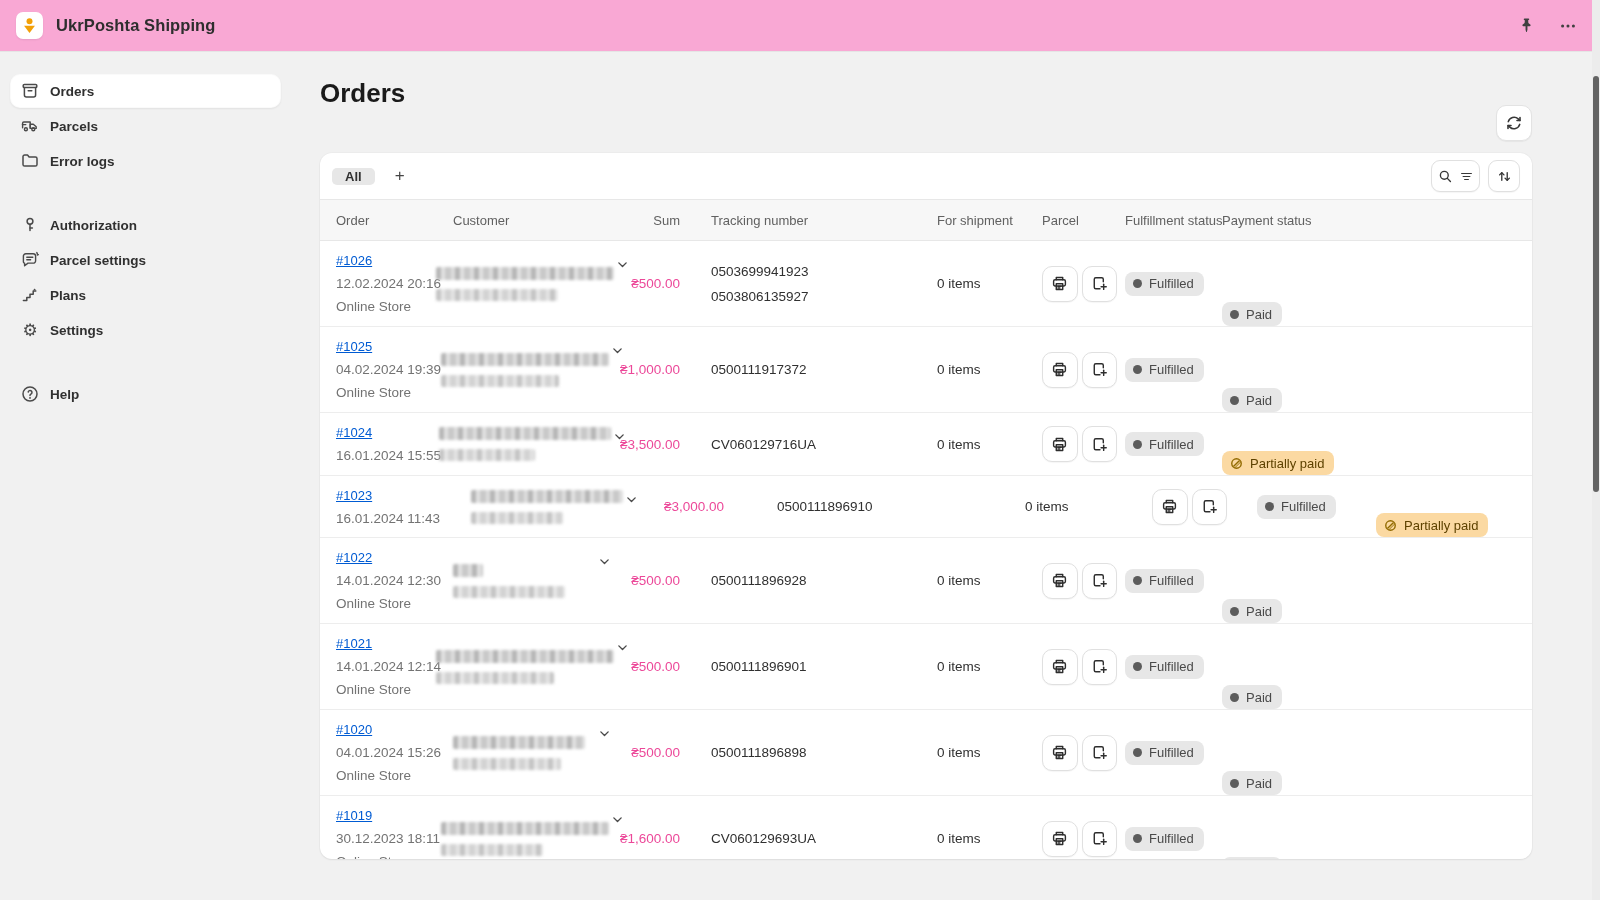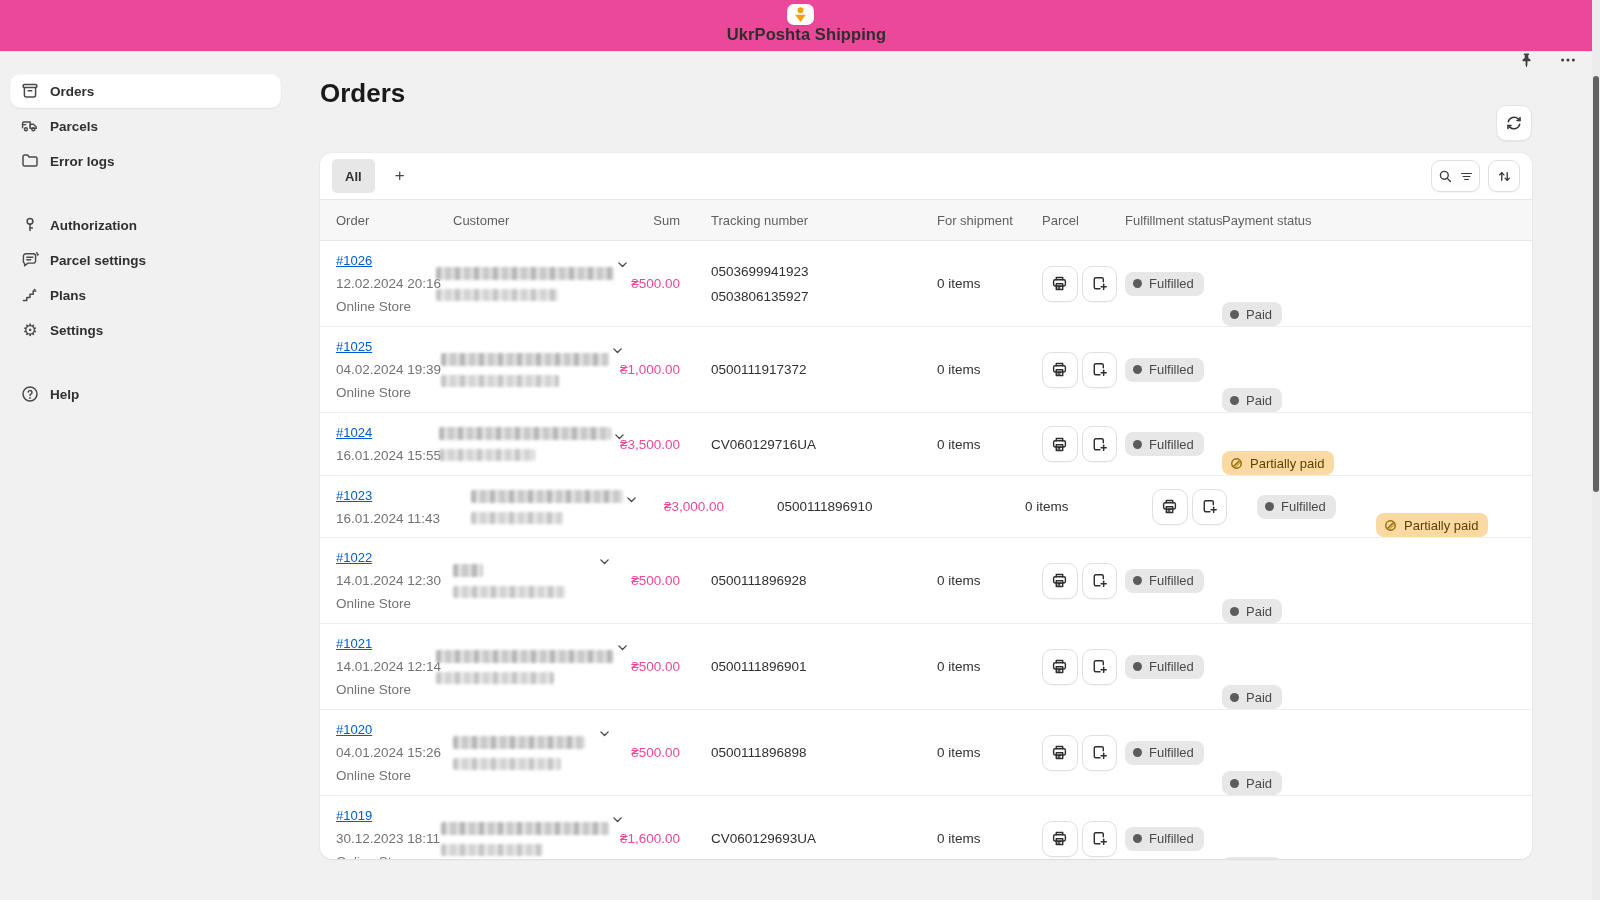--- a/index.html
+++ b/index.html
@@ -9,7 +9,7 @@
     background:#f1f1f1; color:#303030; font-size:13px;
   }
   
-  .topbar{height:52px;display:flex;align-items:center;padding:4px 16px;background:#ec4899;border-bottom:1px solid #e5e5e5;flex-direction:column;}
+  .topbar{height:52px;display:flex;align-items:center;padding:4px 16px;background:#f9a8d4;border-bottom:1px solid #e5e5e5;}
   .logo{width:27px;height:27px;background:#fff;border-radius:7px;display:flex;align-items:center;justify-content:center;box-shadow:0 1px 2px rgba(0,0,0,.08);}
   .app-title{margin-left:13px;font-size:16.5px;font-weight:700;color:#2e2e2e;letter-spacing:.1px;}
   .topbar-right{margin-left:auto;display:flex;align-items:center;gap:10px;}

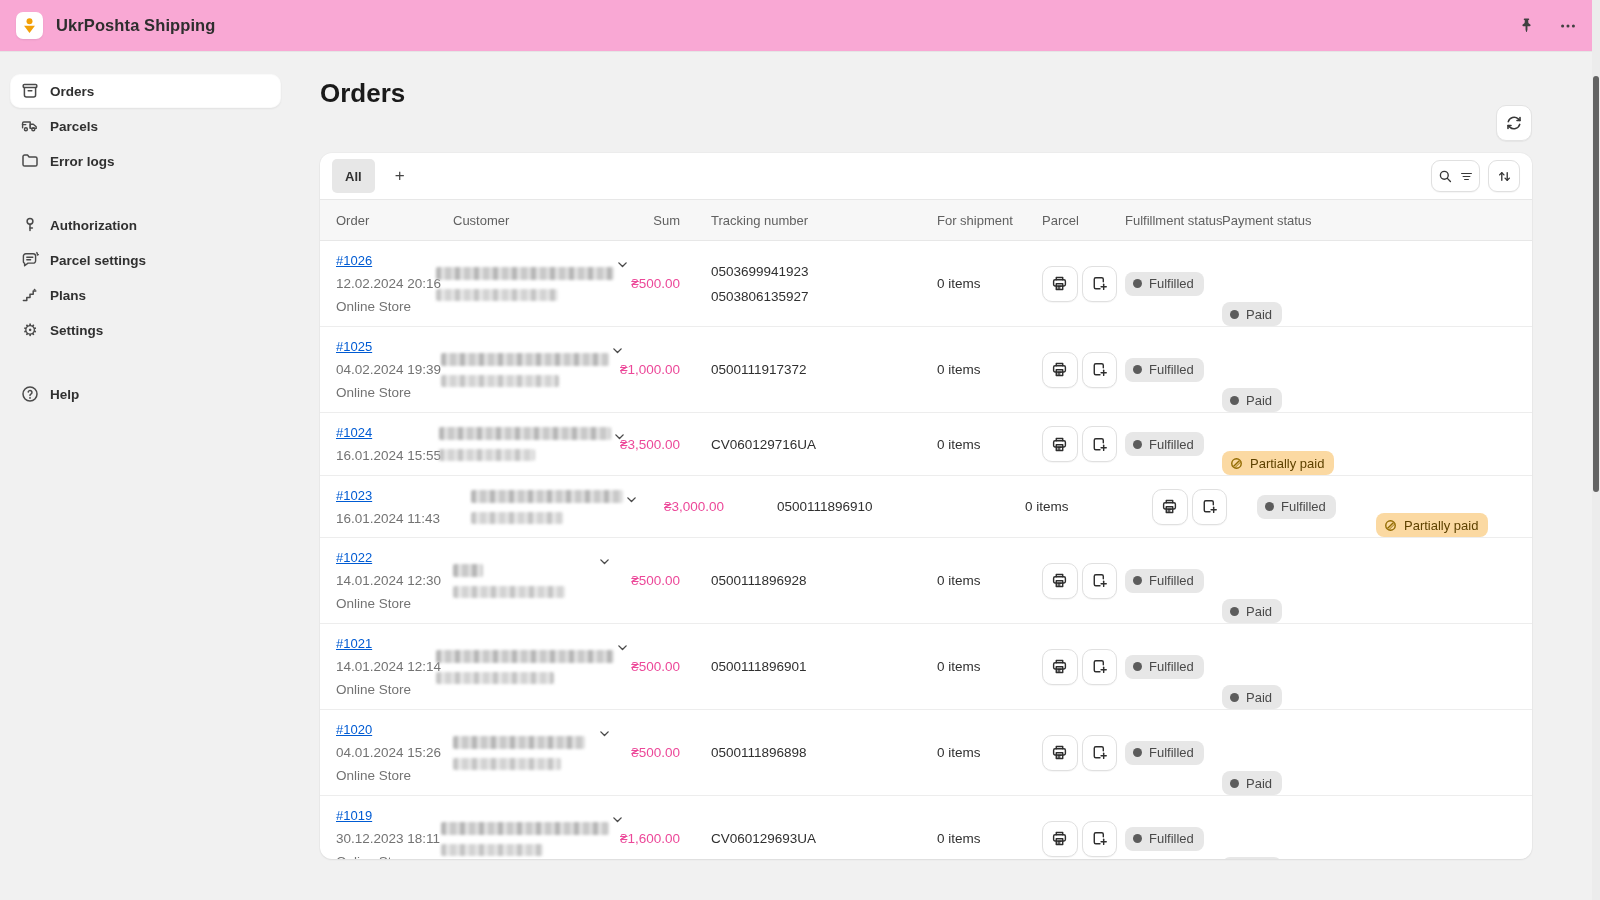--- a/index.html
+++ b/index.html
@@ -30,7 +30,7 @@
   .refresh-btn{position:absolute;top:53px;right:68px;width:36px;height:36px;background:#fff;border:1px solid #e3e3e3;border-radius:10px;display:flex;align-items:center;justify-content:center;color:#383838;cursor:pointer;box-shadow:0 1px 1px rgba(0,0,0,.05);}
   .card{margin-top:44px;width:1212px;background:#fff;border-radius:12px;box-shadow:0 1px 2px rgba(0,0,0,.07), 0 0 0 1px rgba(0,0,0,.02);height:706px;overflow:hidden;}
   .card-toolbar{height:46px;display:flex;align-items:center;padding:0 12px;}
-  .tab-all{height:34px;padding:0 13px;background:#e7e7e7;border:none;border-radius:5px;font-size:13px;font-weight:700;color:#303030;cursor:pointer;font-family:inherit;}
+  .tab-all{height:17px;padding:0 13px;background:#e7e7e7;border:none;border-radius:5px;font-size:13px;font-weight:700;color:#303030;cursor:pointer;font-family:inherit;}
   .tab-add{width:30px;height:30px;margin-left:10px;border:none;background:transparent;border-radius:8px;font-size:17px;color:#454545;cursor:pointer;display:flex;align-items:center;justify-content:center;}
   .toolbar-right{margin-left:auto;display:flex;gap:8px;}
   .ctrl-btn{height:32px;background:#fff;border:1px solid #e0e0e0;border-radius:9px;display:flex;align-items:center;justify-content:center;gap:5px;color:#383838;cursor:pointer;box-shadow:0 1px 1px rgba(0,0,0,.04);}

